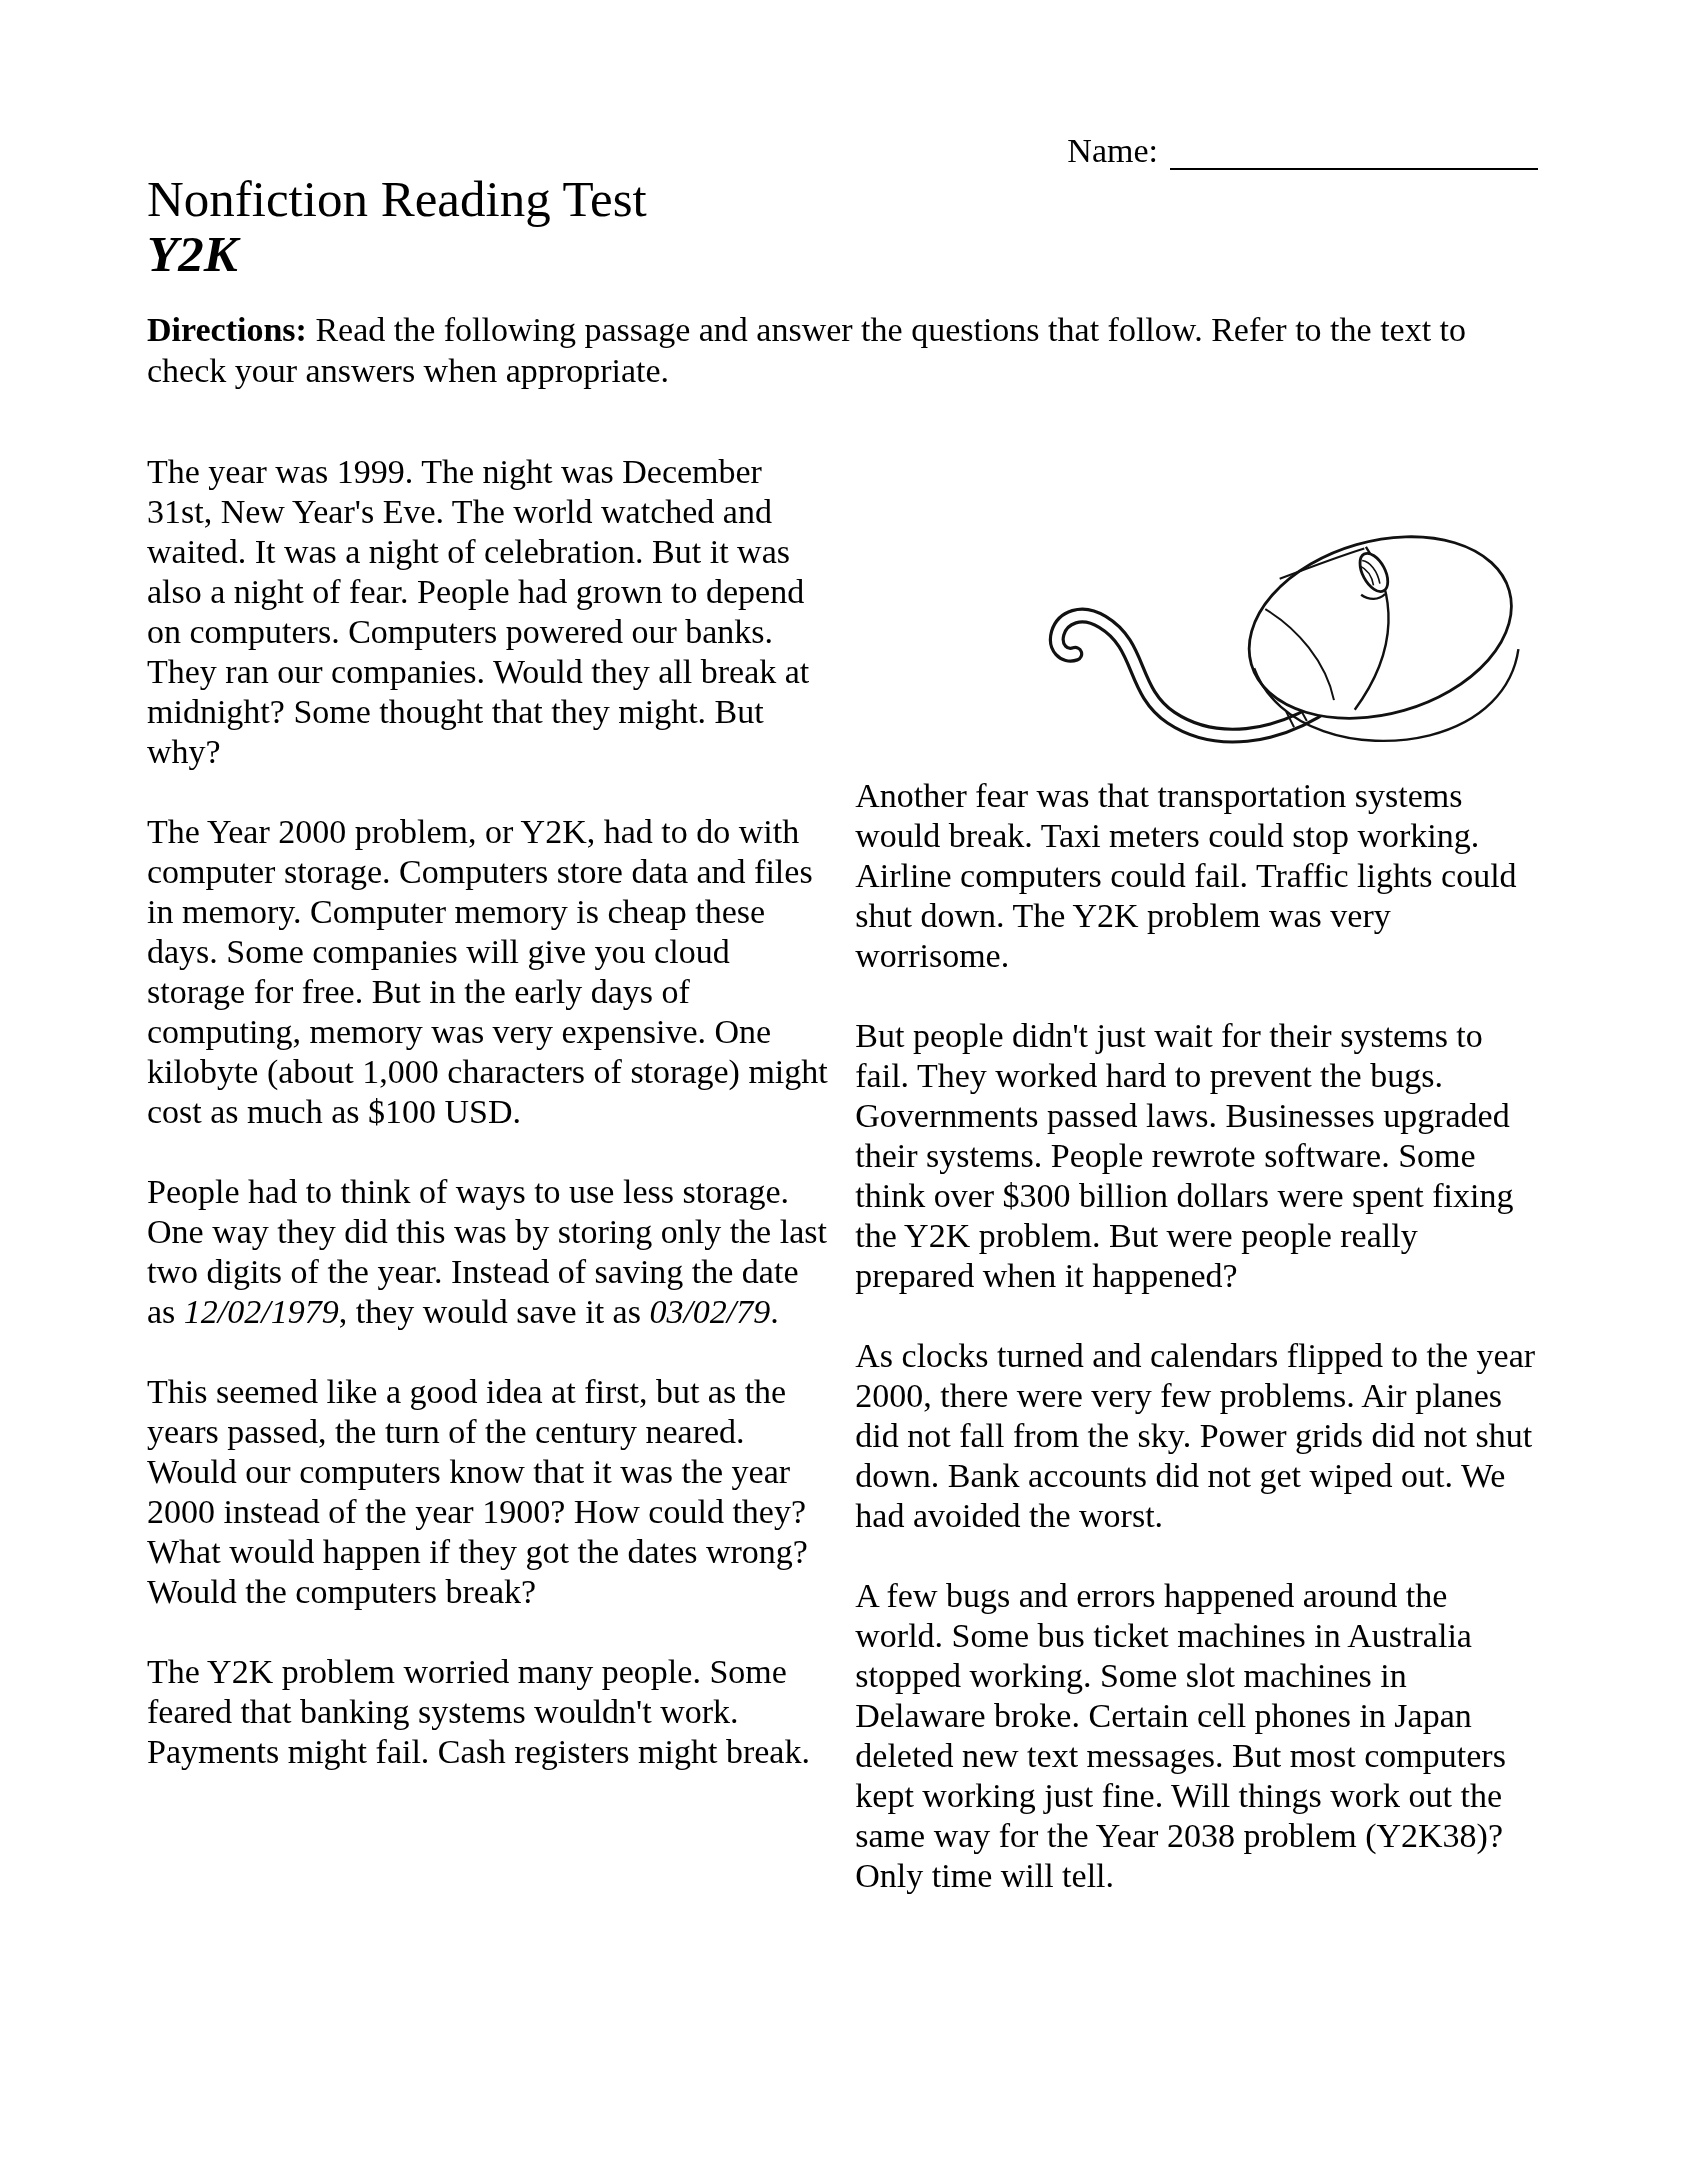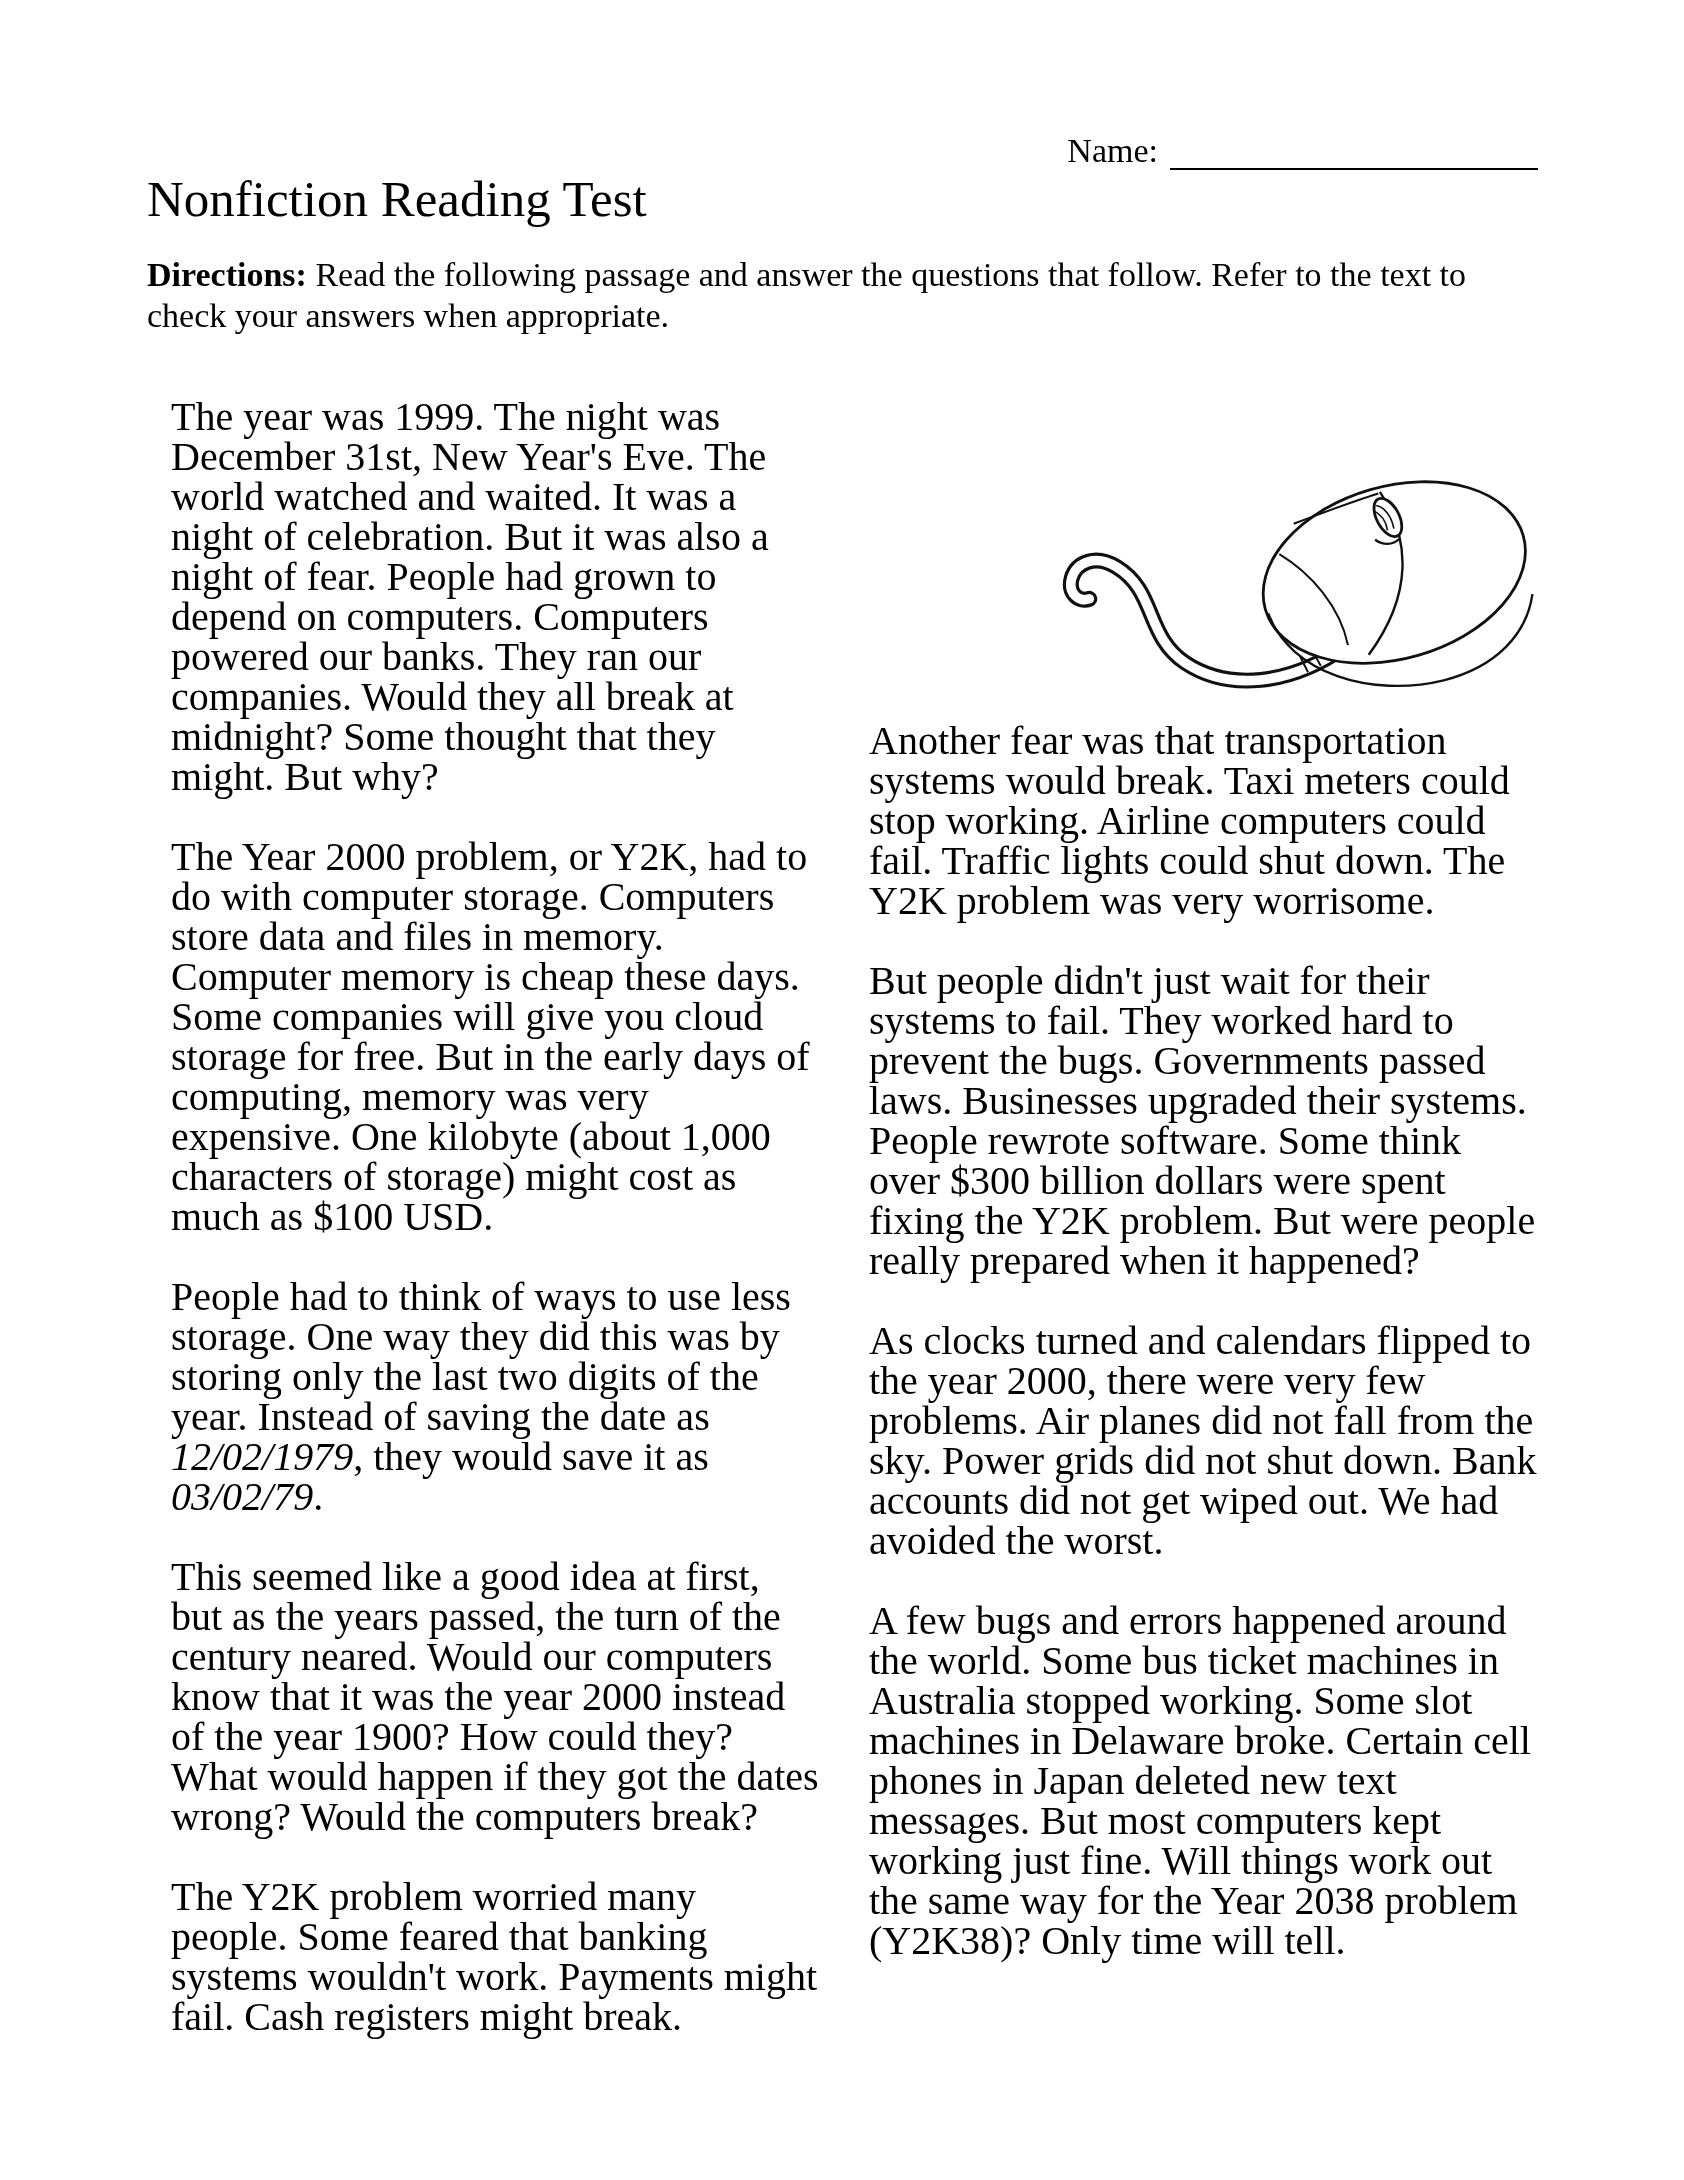--- a/index.html
+++ b/index.html
@@ -85,6 +85,7 @@
   </div>
 
   <h1 class="title">Nonfiction Reading Test</h1>
+  <h2 class="subtitle">Y2K</h2>
 
   <p class="directions"><span class="dir-label">Directions:</span><span> Read the following passage and answer the questions that follow. Refer to the text to check your answers when appropriate.</span></p>
 

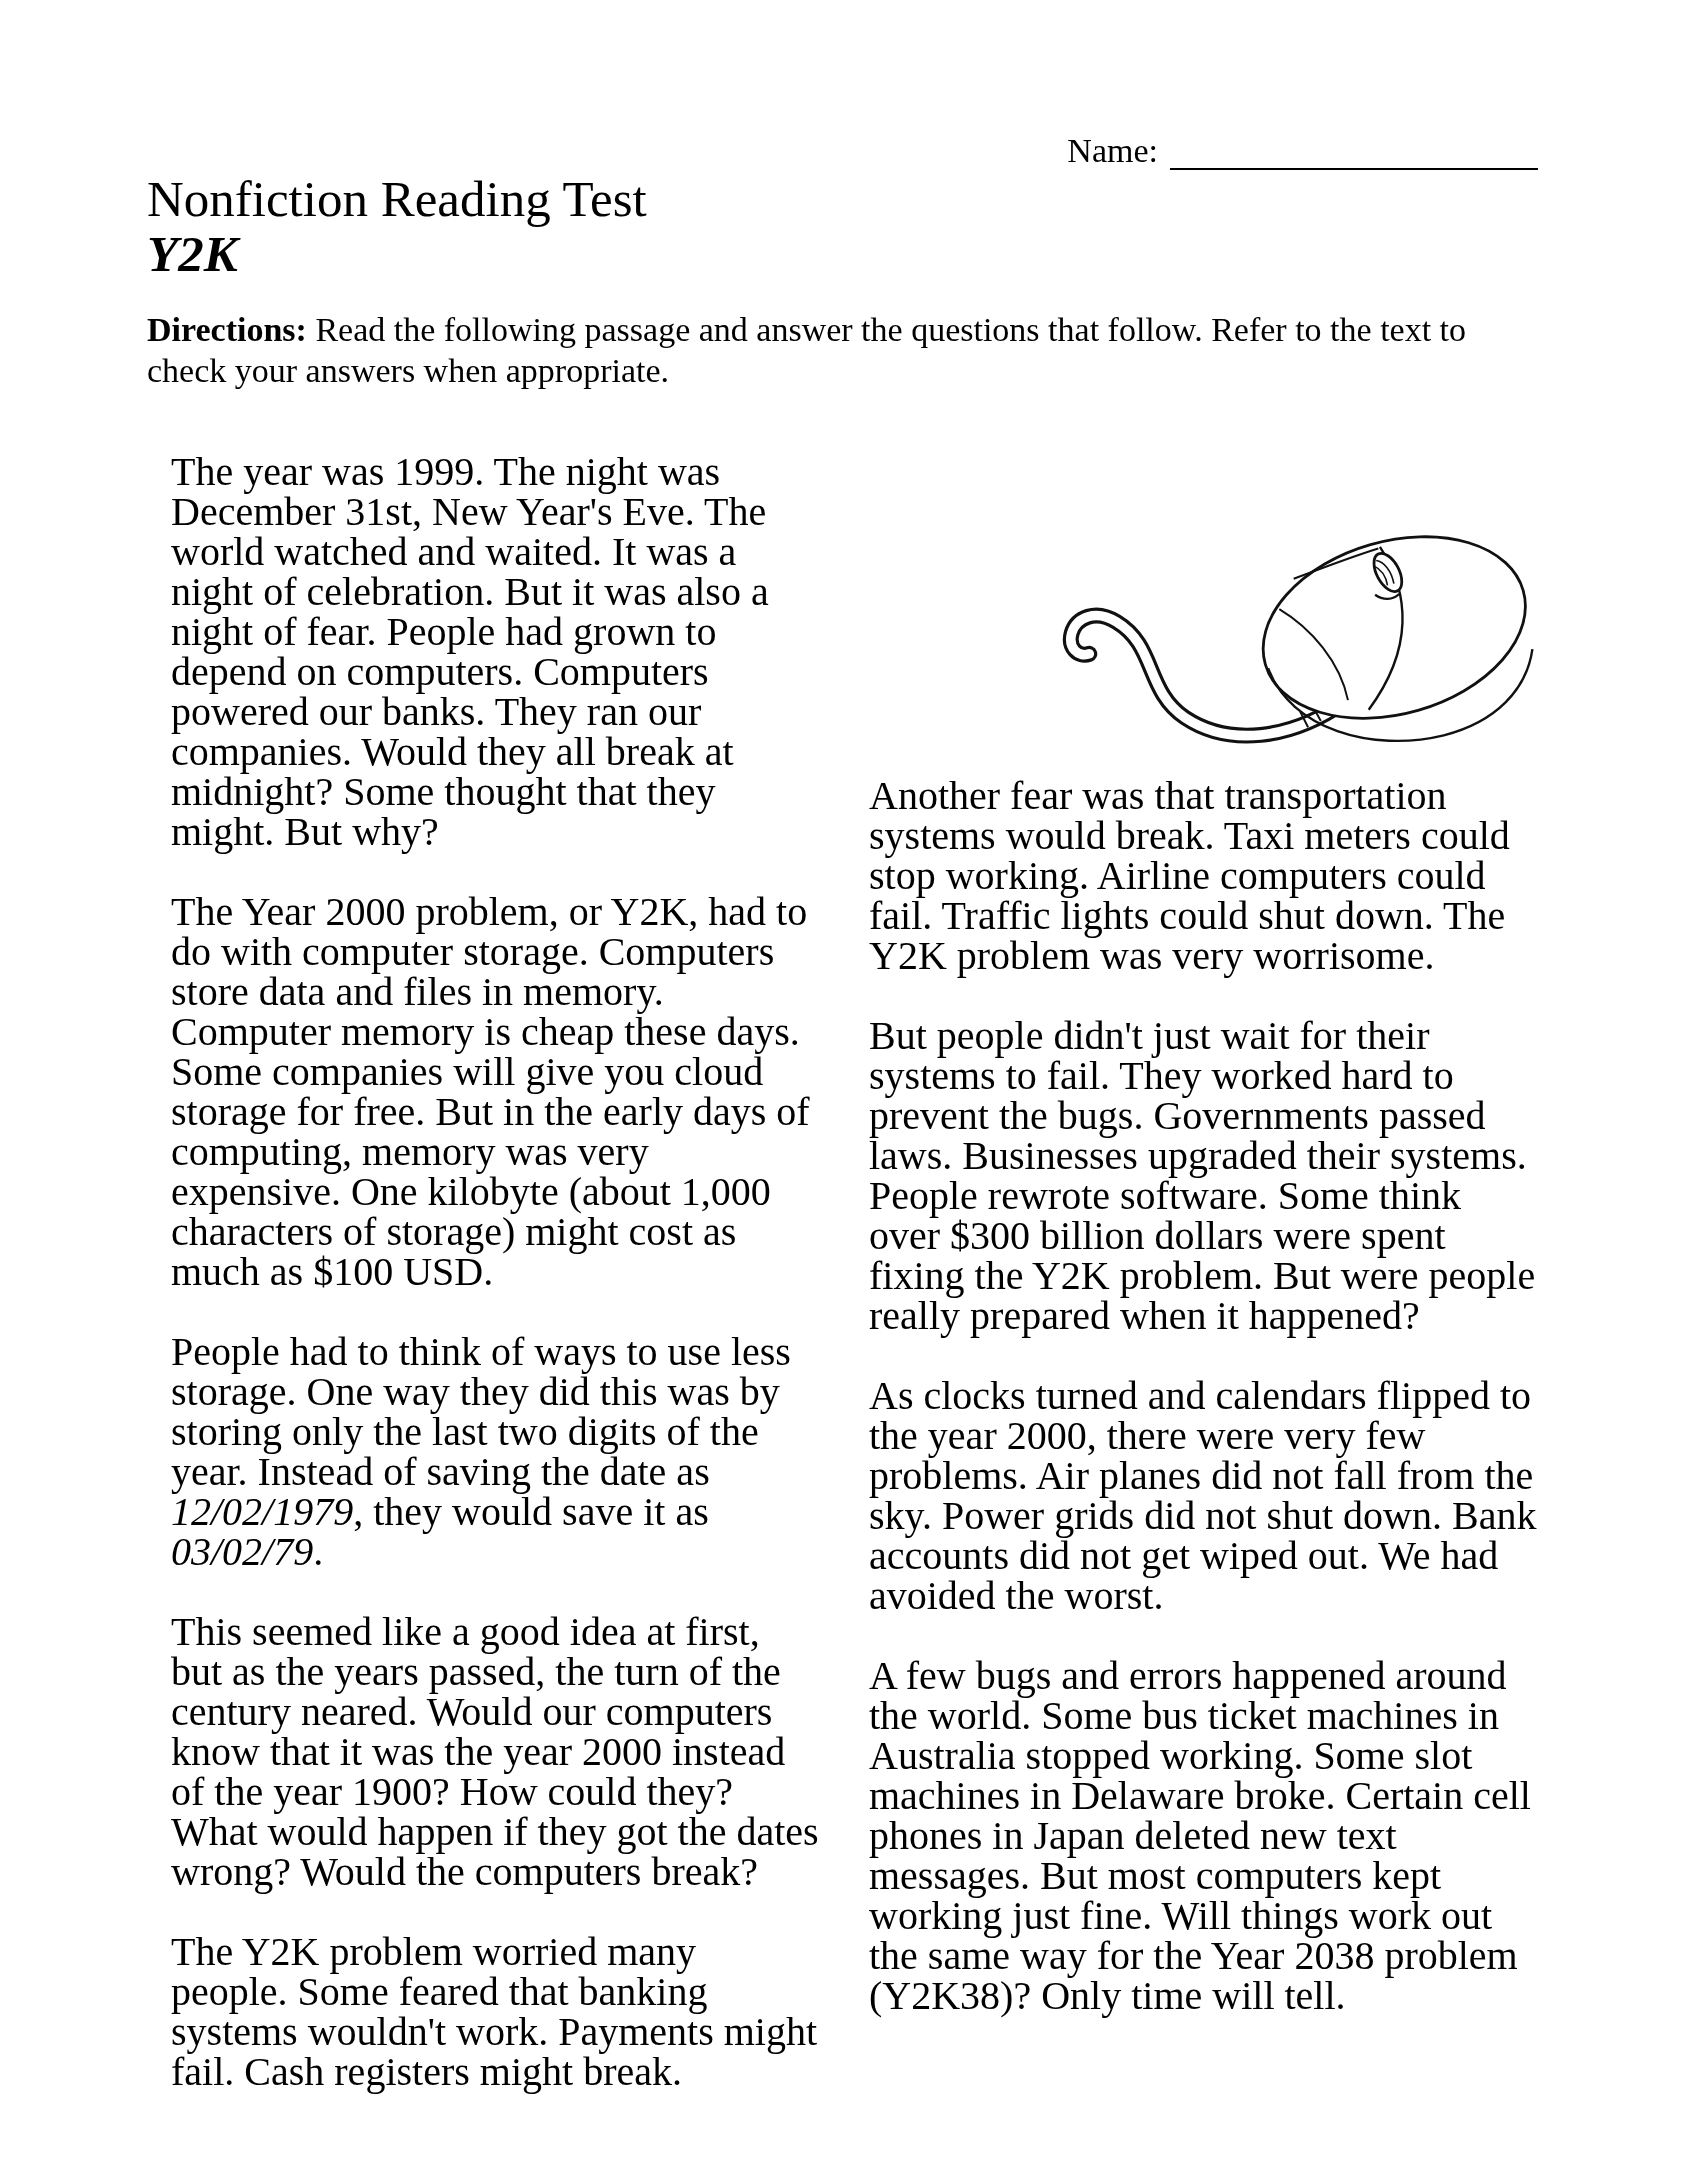--- a/index.html
+++ b/index.html
@@ -62,9 +62,8 @@
   }
   .col {
     width: 686px;
-    font-size: 40px;
+    font-size: 34px;
     line-height: 40px;
-    margin-left: 24px;
   }
   .col p { margin: 0 0 40px 0; }
   .it { font-style: italic; }

